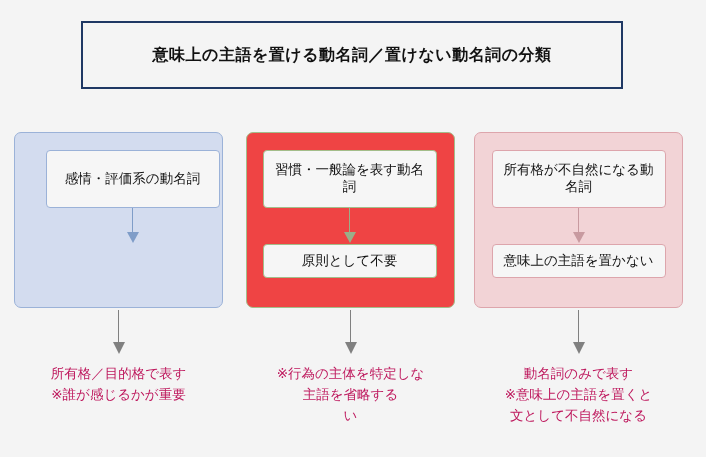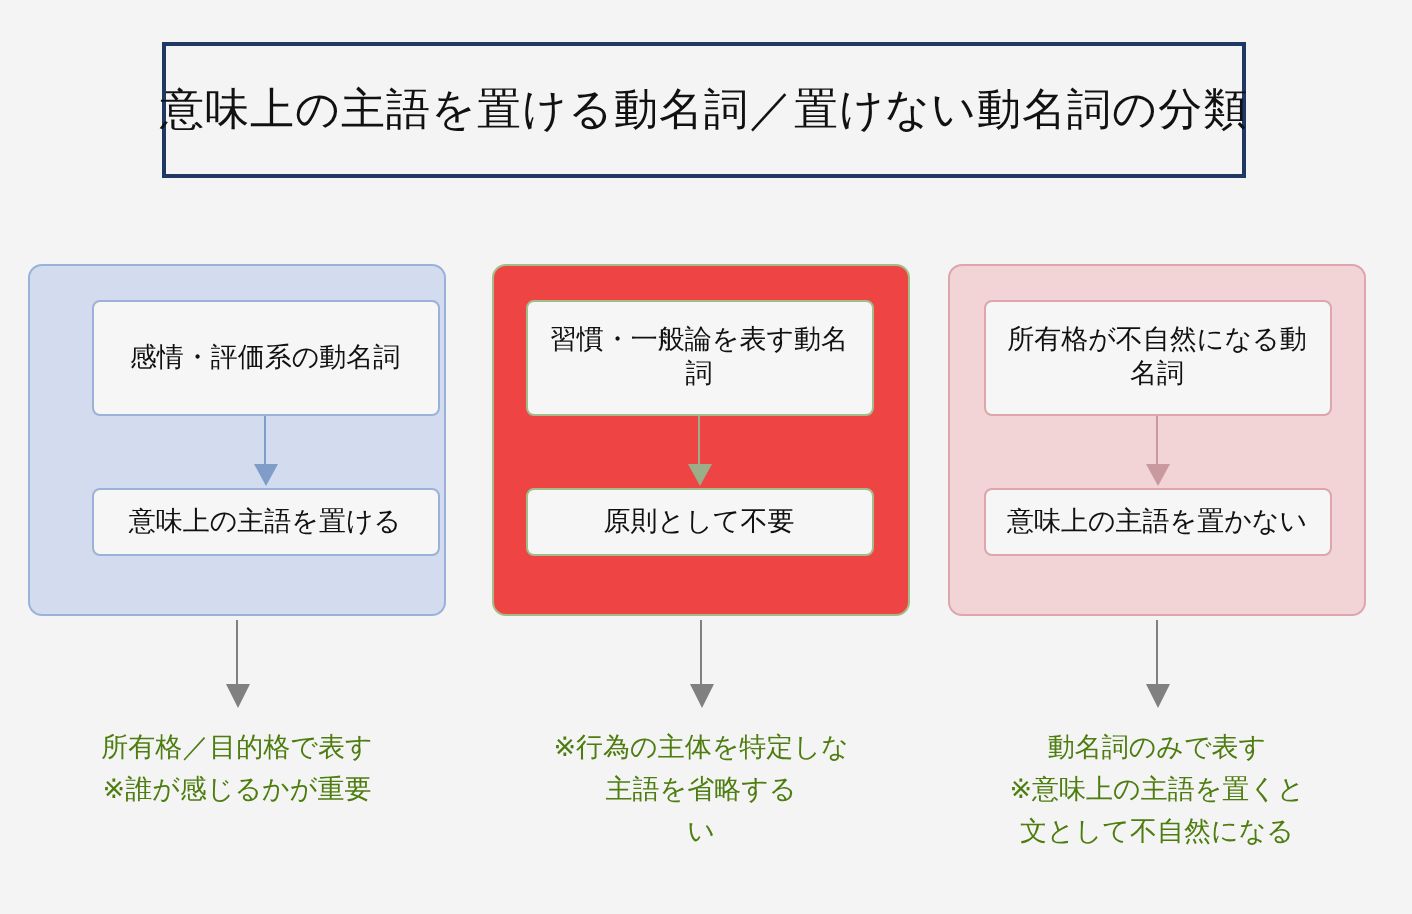--- a/index.html
+++ b/index.html
@@ -36,8 +36,8 @@
     justify-content: center;
   }
   .title-box .title-text {
-    font-size: 22px;
-    font-weight: normal;
+    font-size: 16px;
+    font-weight: bold;
     color: #111111;
     letter-spacing: 0.5px;
     white-space: nowrap;

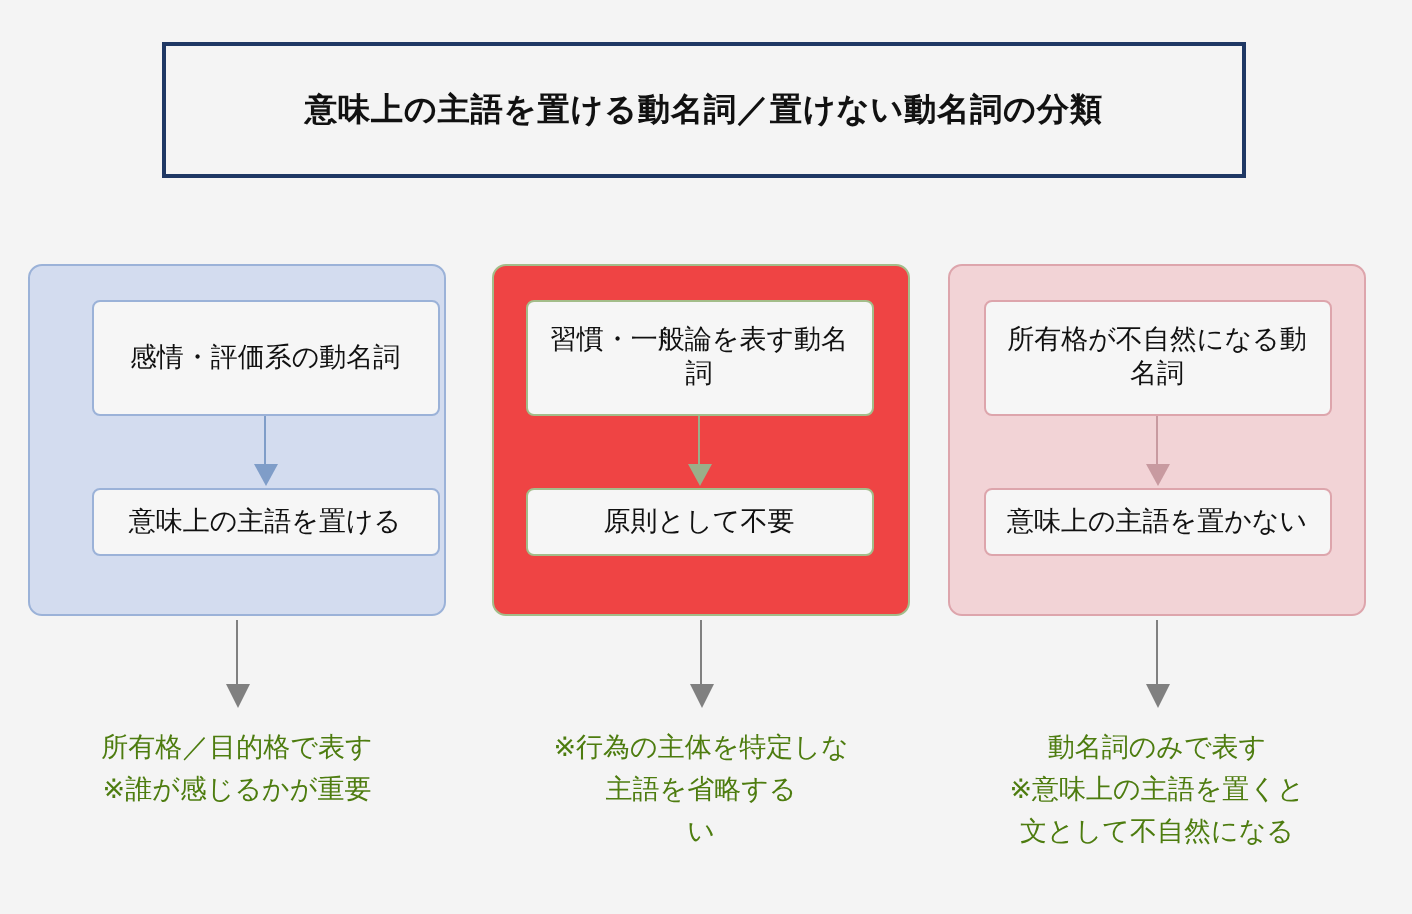--- a/index.html
+++ b/index.html
@@ -177,7 +177,6 @@
         <div class="shaft"></div>
         <div class="head"></div>
       </div>
-      <div class="node second">意味上の主語を置ける</div>
     </div>
     <div class="arrow-outer">
       <div class="shaft"></div>

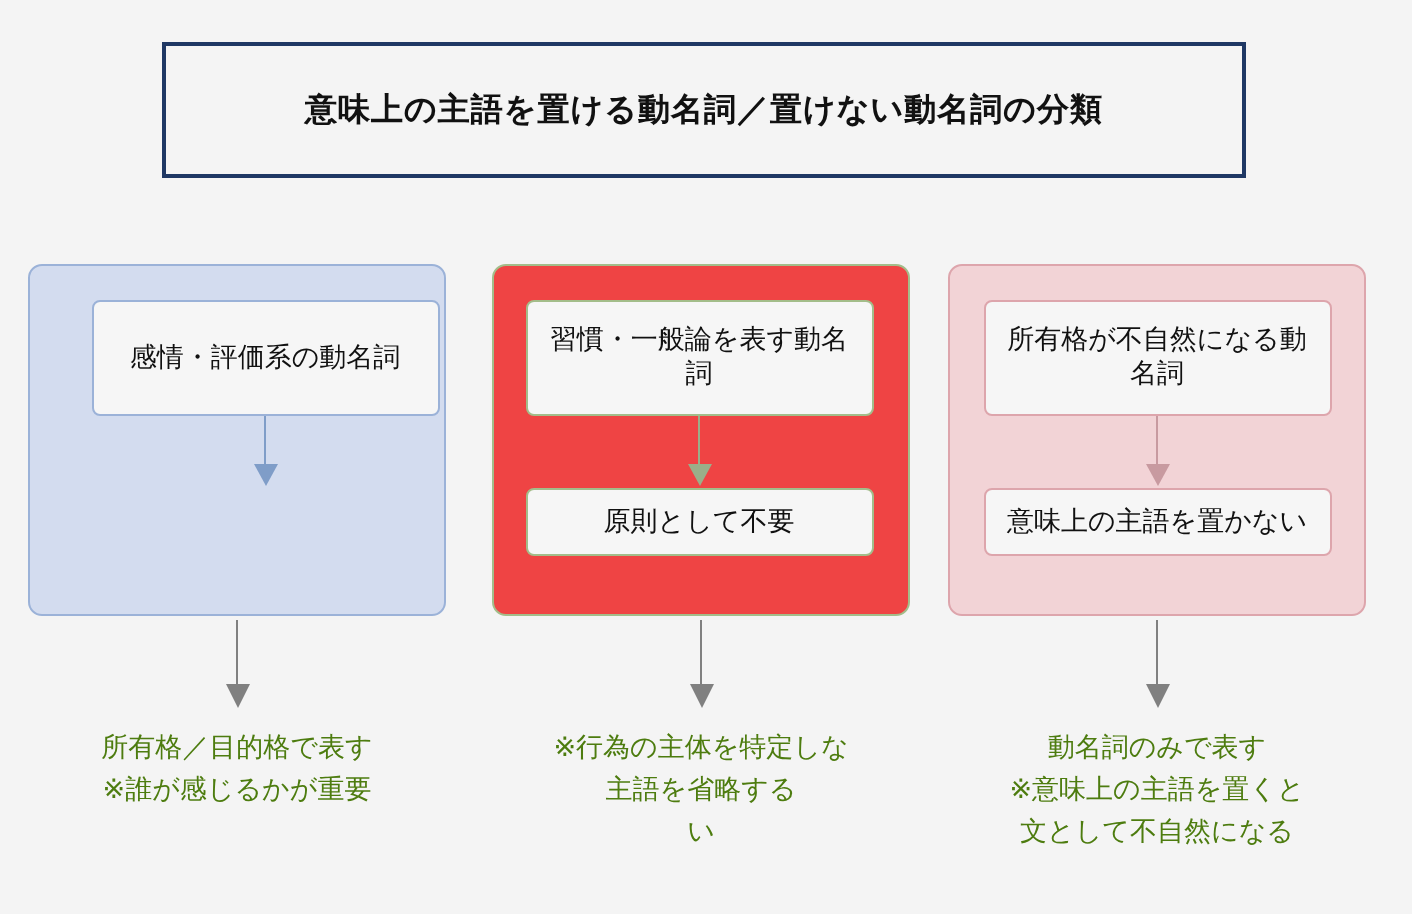--- a/index.html
+++ b/index.html
@@ -155,7 +155,7 @@
     margin-top: 6px;
     text-align: center;
     font-size: 13.5px;
-    color: #4d7c0f;
+    color: #be185d;
     line-height: 1.55;
     width: 209px;
   }

